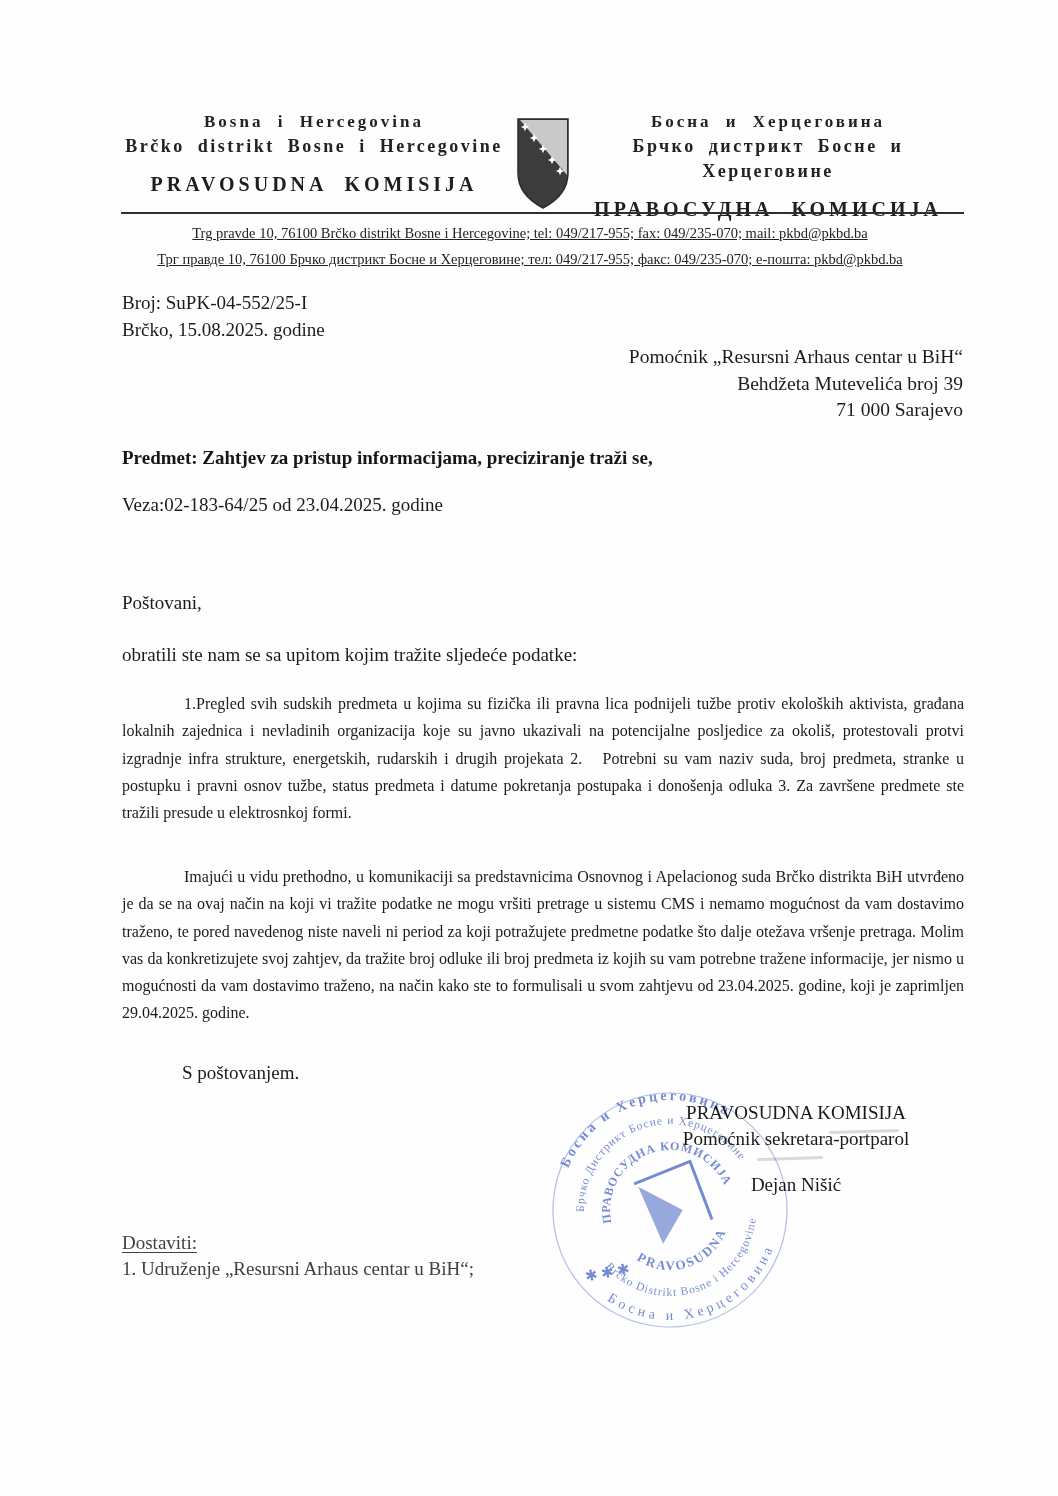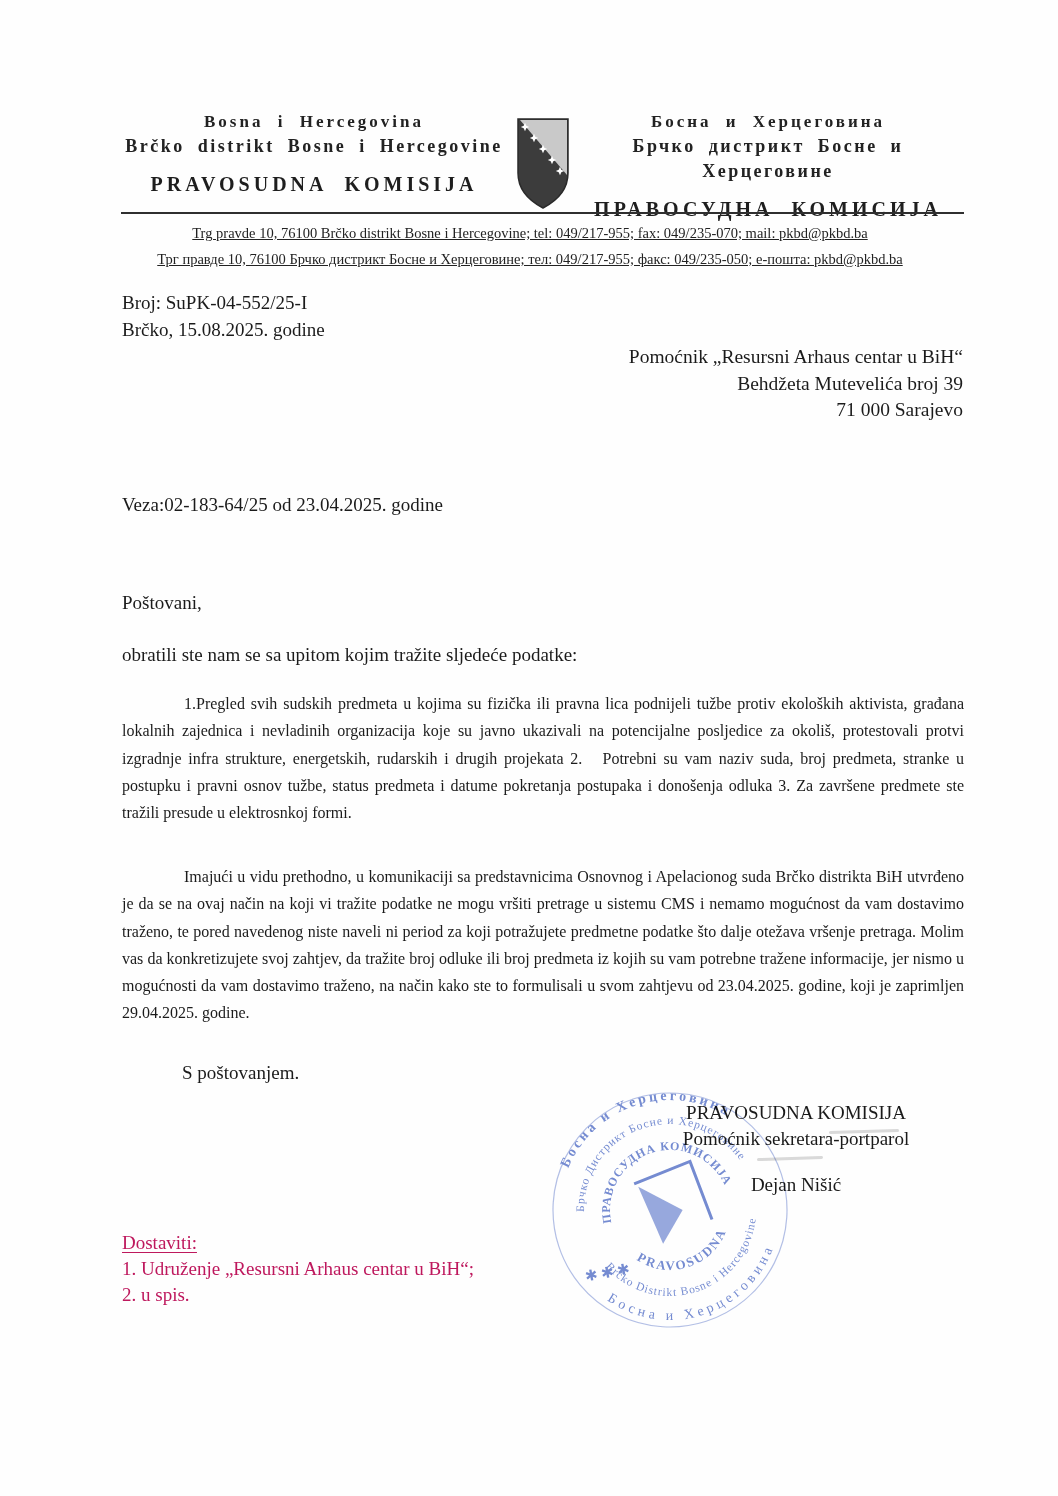--- a/index.html
+++ b/index.html
@@ -87,7 +87,7 @@
 
   <div class="abs hdr-addr">
     <div>Trg pravde 10, 76100 Brčko distrikt Bosne i Hercegovine; tel: 049/217-955; fax: 049/235-070; mail: pkbd@pkbd.ba</div>
-    <div>Трг правде 10, 76100 Брчко дистрикт Босне и Херцеговине; тел: 049/217-955; факс: 049/235-050; е-пошта: pkbd@pkbd.ba</div>
+    <div>Трг правде 10, 76100 Брчко дистрикт Босне и Херцеговине; тел: 049/217-955; факс: 049/235-070; е-пошта: pkbd@pkbd.ba</div>
   </div>
 
   <div class="abs meta">

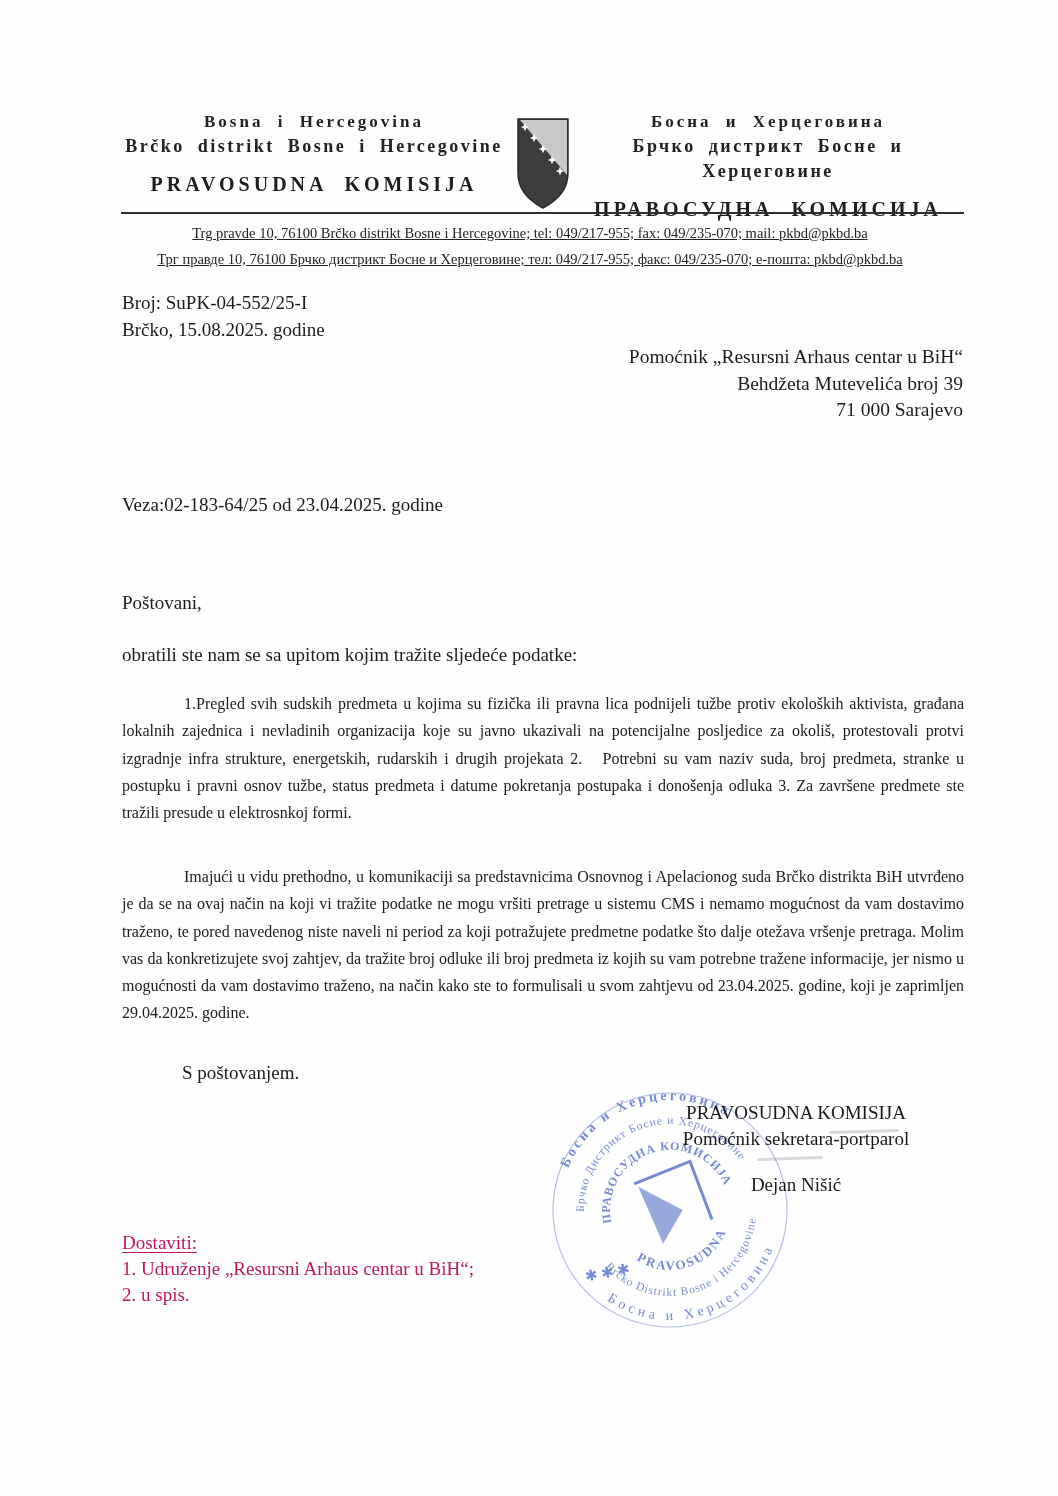--- a/index.html
+++ b/index.html
@@ -101,6 +101,7 @@
     <div>71 000 Sarajevo</div>
   </div>
 
+  <div class="abs subject">Predmet: Zahtjev za pristup informacijama, preciziranje traži se,</div>
   <div class="abs reference">Veza:02-183-64/25 od 23.04.2025. godine</div>
 
   <div class="abs salutation">Poštovani,</div>

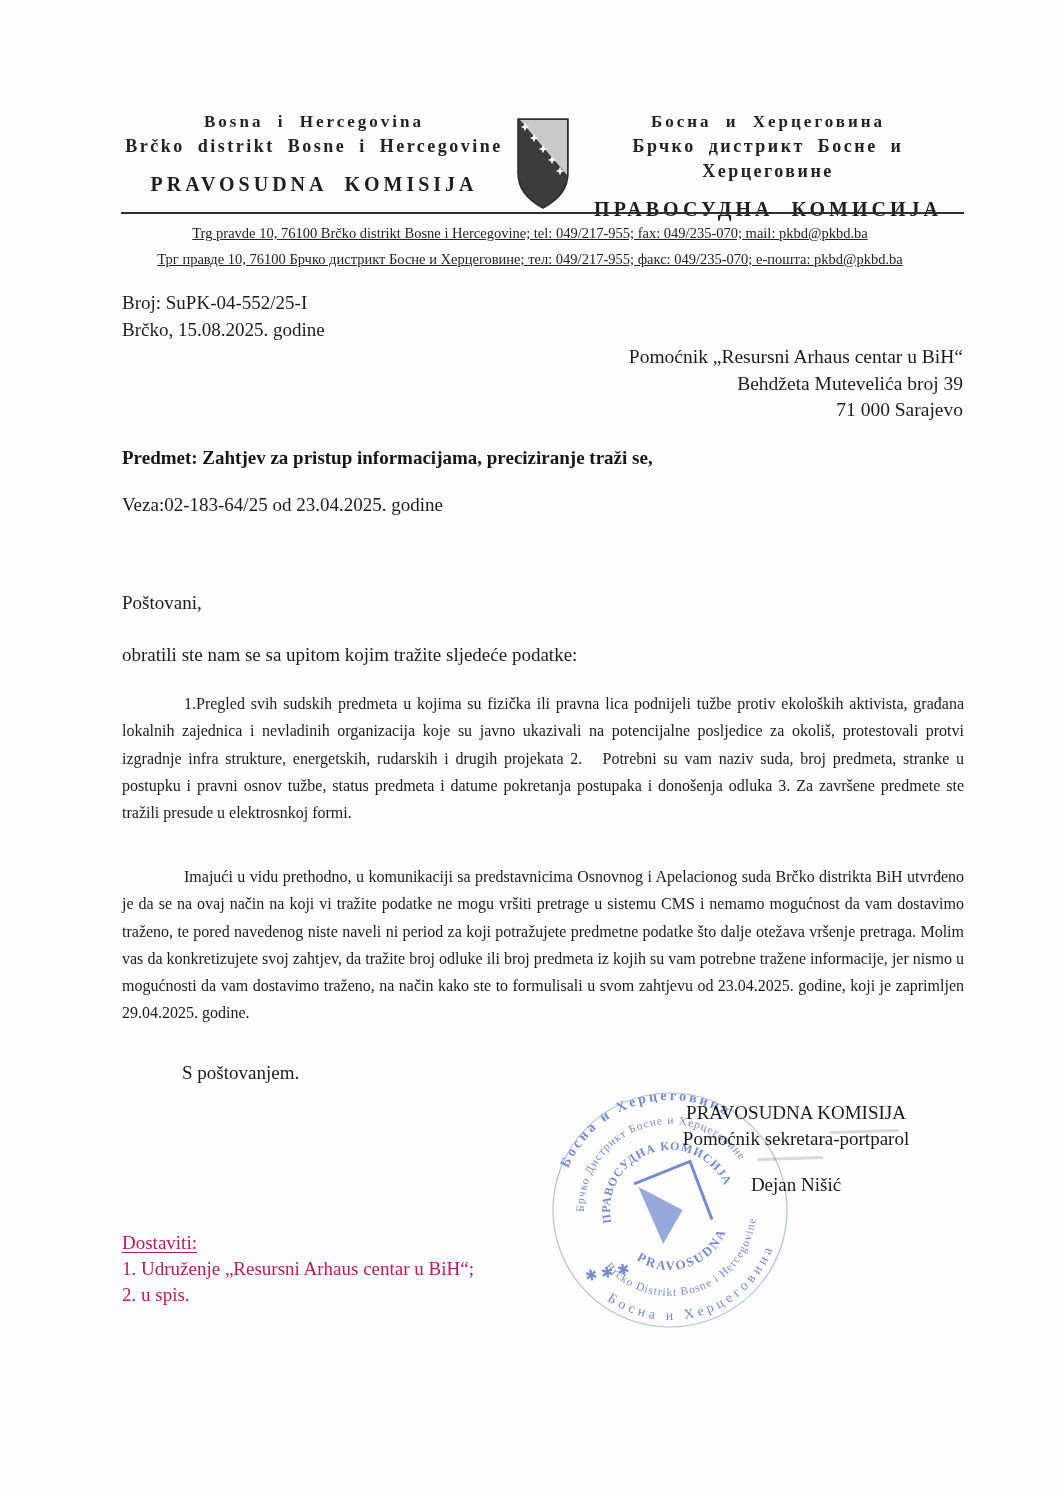--- a/index.html
+++ b/index.html
@@ -47,7 +47,7 @@
   .stamp{left:532px;top:1062px;width:276px;height:296px;mix-blend-mode:multiply;opacity:.88;}
 
   
-  .distribution{left:122px;top:1230px;font-size:19px;line-height:26px;color:#be185d;}
+  .distribution{left:122px;top:1230px;font-size:19px;line-height:26px;color:#404040;}
   .dist-title{text-decoration:underline;text-underline-offset:3px;}
 </style>
 </head>

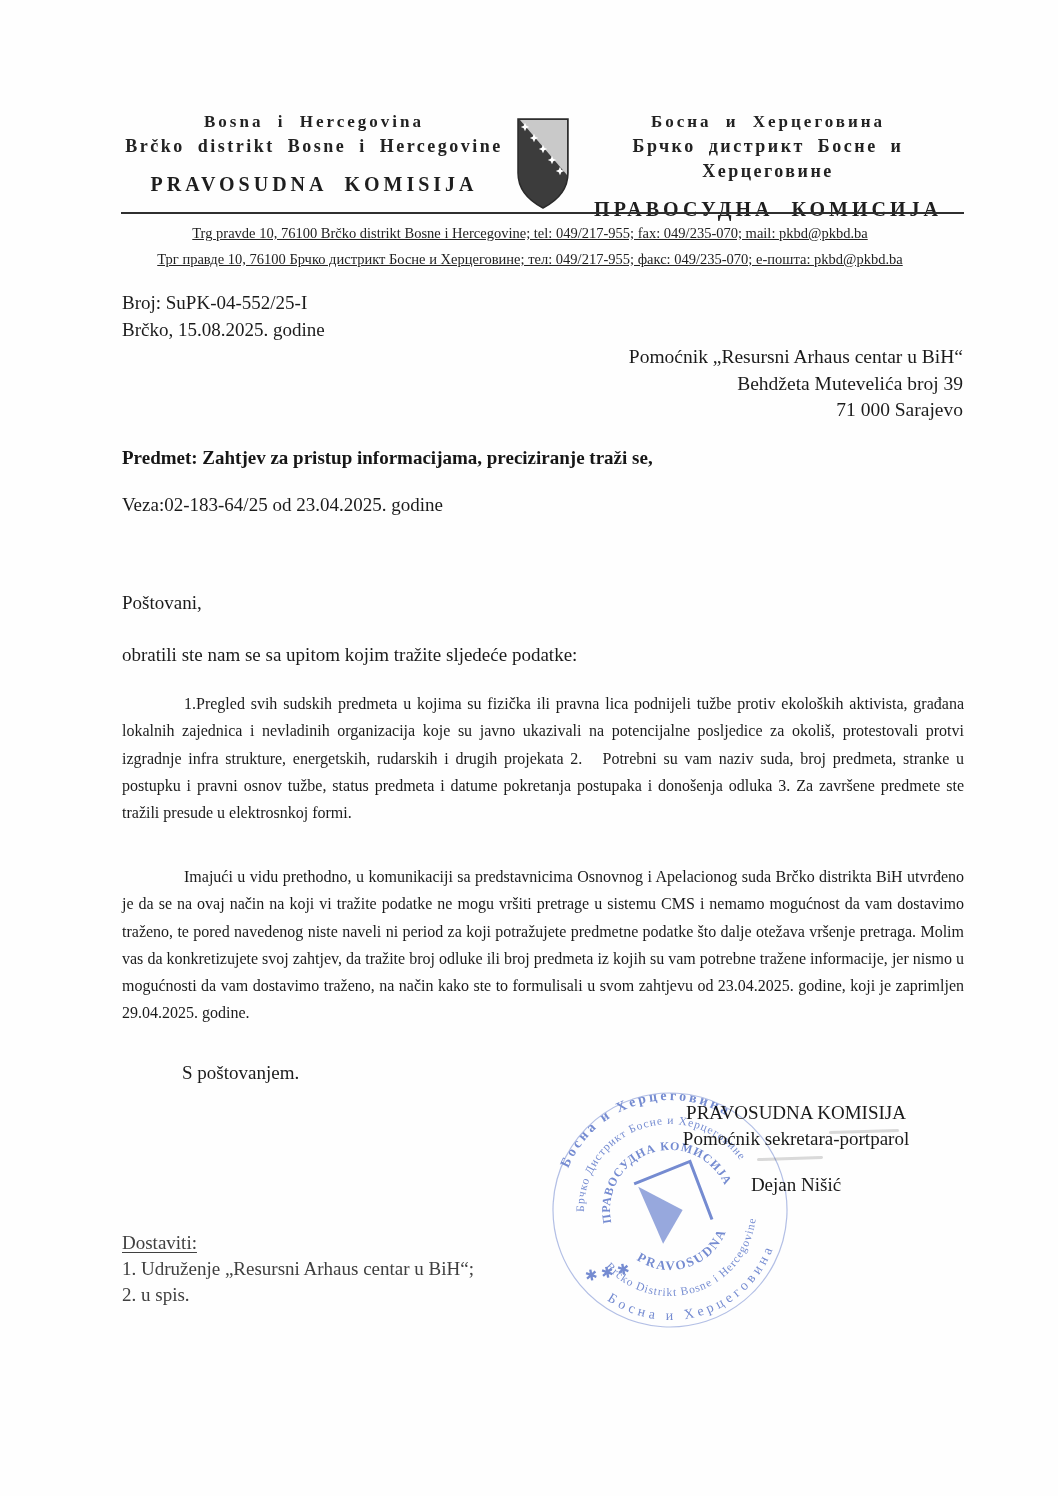--- a/index.html
+++ b/index.html
@@ -160,7 +160,6 @@
   <div class="abs distribution">
     <div class="dist-title">Dostaviti:</div>
     <div>1. Udruženje „Resursni Arhaus centar u BiH“;</div>
-    <div>2. u spis.</div>
   </div>
 
 </div>

